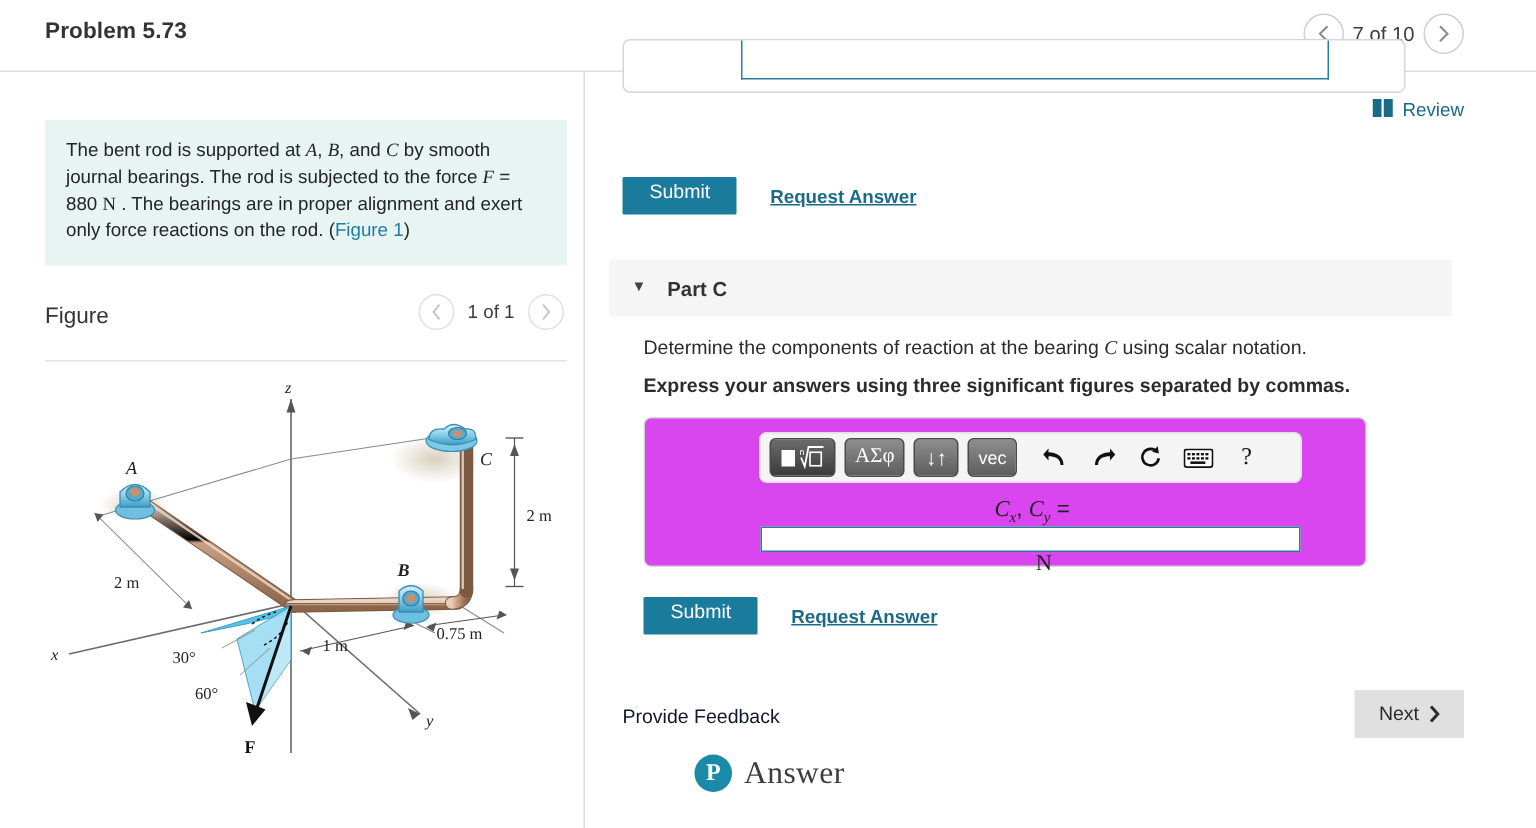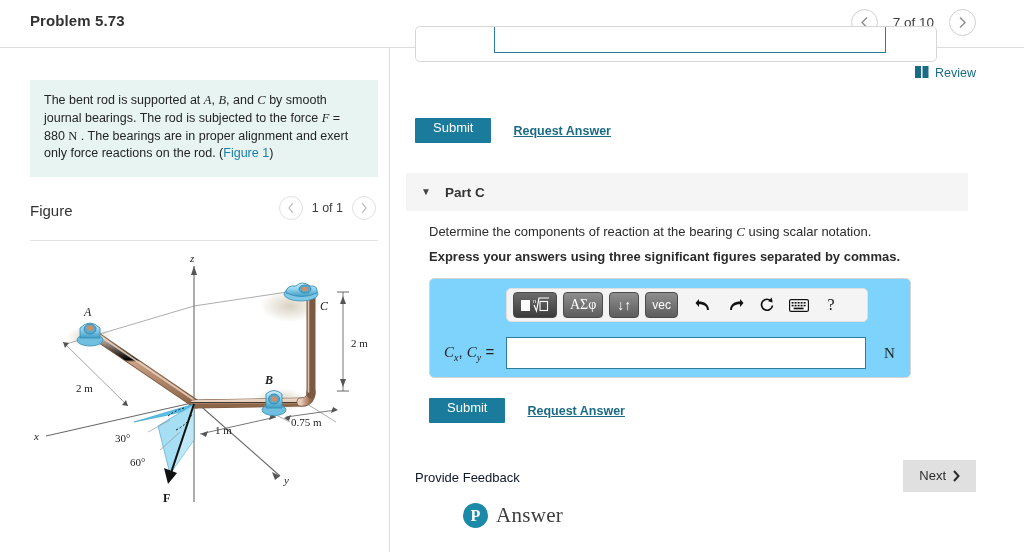--- a/index.html
+++ b/index.html
@@ -28,7 +28,7 @@
   }
   #pager {
     position: absolute; right: 48px; top: 9px;
-    display: flex; align-items: center; gap: 15px;
+    display: flex; align-items: center; gap: 6px;
   }
   .circ-btn {
     width: 27px; height: 27px; border-radius: 50%;

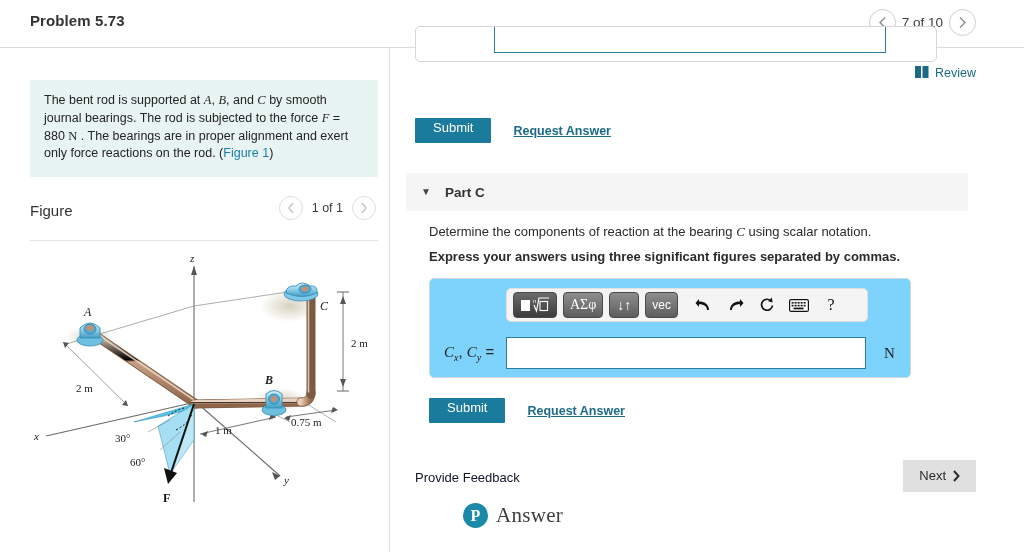--- a/index.html
+++ b/index.html
@@ -114,7 +114,7 @@
   
   #answer-panel {
     position: absolute; left: 38px; top: 230px; width: 482px; height: 100px;
-    border: 1px solid #d6d6d6; border-radius: 5px; background: #7dd3fc;
+    border: 1px solid #d6d6d6; border-radius: 5px; background: #d946ef;
   }
   #math-toolbar {
     position: absolute; left: 76px; top: 9px; width: 362px; height: 34px;

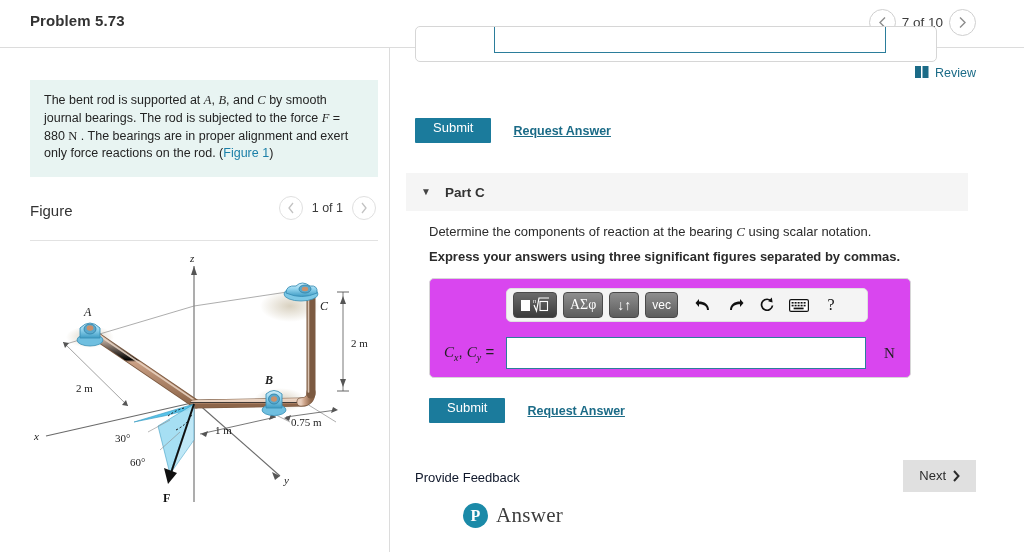--- a/index.html
+++ b/index.html
@@ -135,7 +135,7 @@
   }
   .tb-icon.spacer-l { margin-left: 6px; }
 
-  #answer-row { position: absolute; left: 0; top: 52px; width: 482px; height: 44px; display: flex; align-items: center; }
+  #answer-row { position: absolute; left: 16px; top: 52px; width: 482px; height: 44px; display: flex; align-items: center; flex-direction: column; }
   #answer-label { margin-left: 14px; width: 62px; font-size: 15px; color: #222; text-align: left; }
   #answer-input {
     width: 360px; height: 32px; border: 1px solid #2b7d9b; background: #fff;

